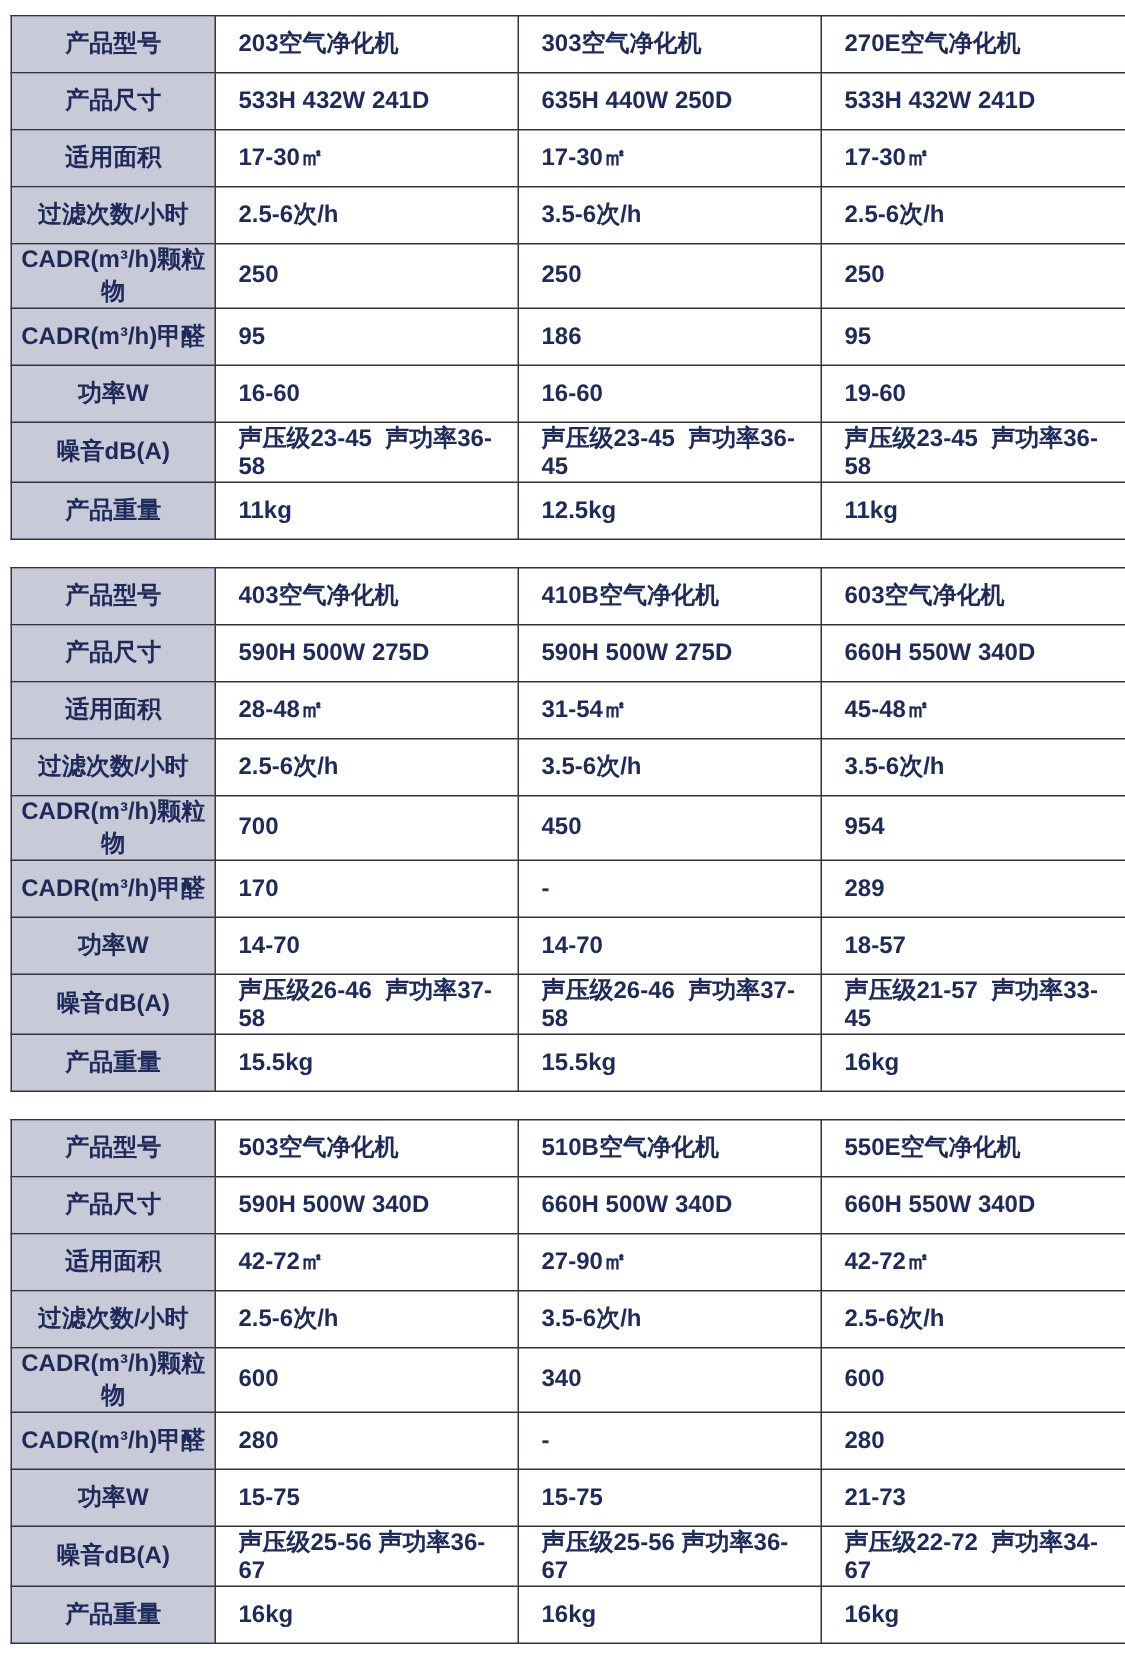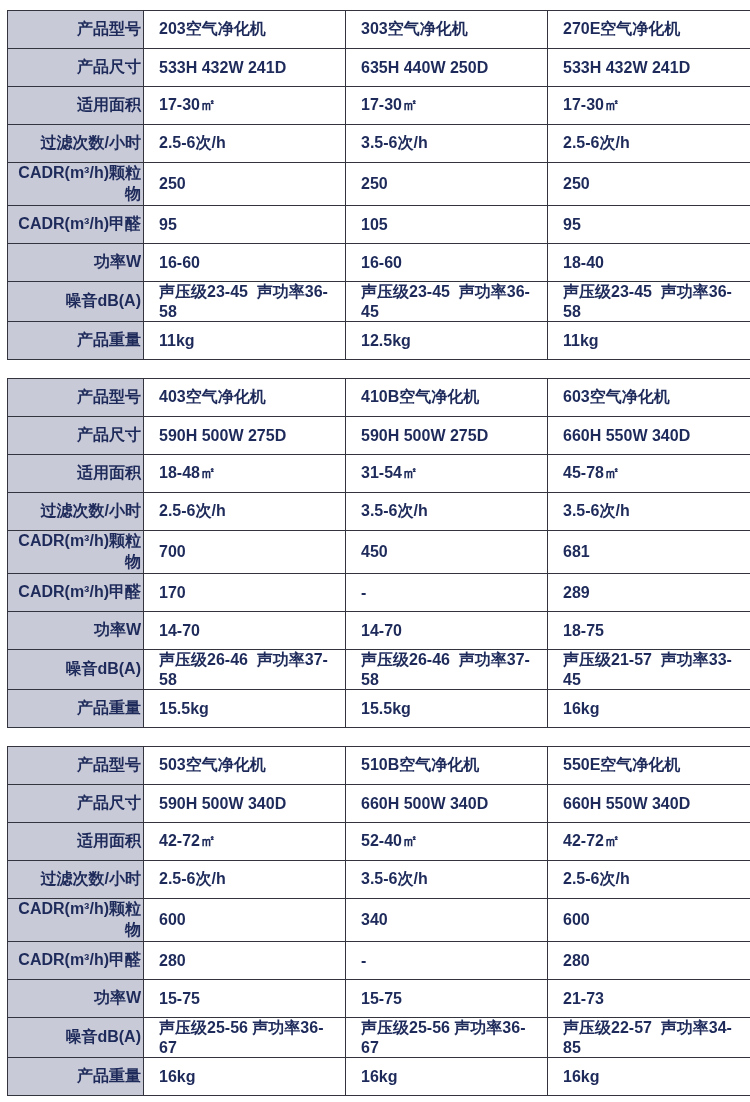--- a/index.html
+++ b/index.html
@@ -25,7 +25,7 @@
   }
   .spec th {
     background: #c9cad7;
-    text-align: right;
+    text-align: center;
     padding: 0 2px;
     font-weight: 600;
   }

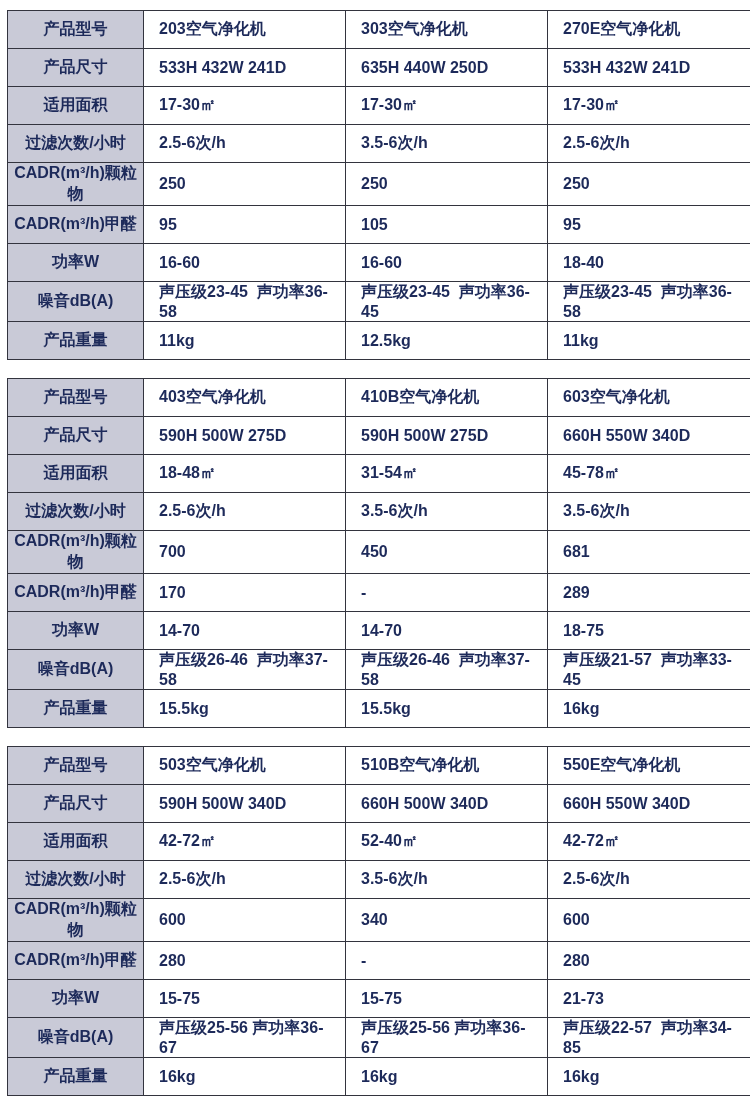--- a/index.html
+++ b/index.html
@@ -82,7 +82,7 @@
       <tr>
           <th>CADR(m³/h)甲醛</th>
           <td>95</td>
-          <td>105</td>
+          <td>186</td>
           <td>95</td>
         </tr>
       <tr>

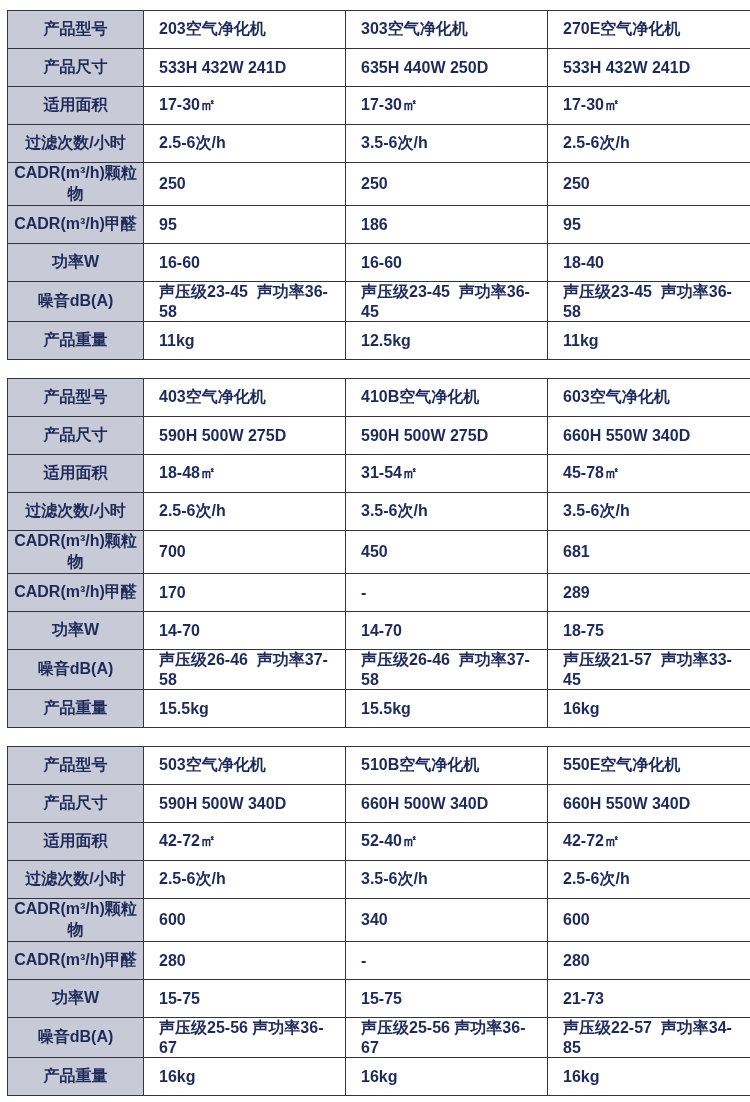--- a/index.html
+++ b/index.html
@@ -89,7 +89,7 @@
           <th>功率W</th>
           <td>16-60</td>
           <td>16-60</td>
-          <td>18-40</td>
+          <td>19-60</td>
         </tr>
       <tr>
           <th>噪音dB(A)</th>

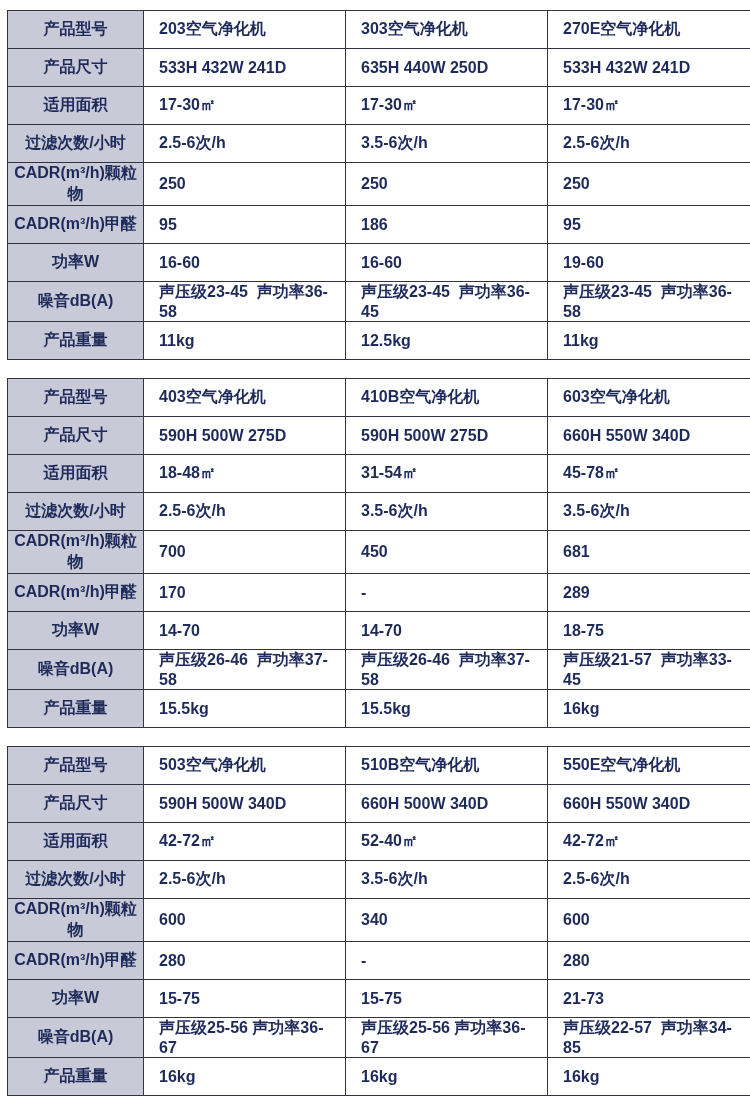--- a/index.html
+++ b/index.html
@@ -128,7 +128,7 @@
         </tr>
       <tr>
           <th>适用面积</th>
-          <td>18-48㎡</td>
+          <td>28-48㎡</td>
           <td>31-54㎡</td>
           <td>45-78㎡</td>
         </tr>

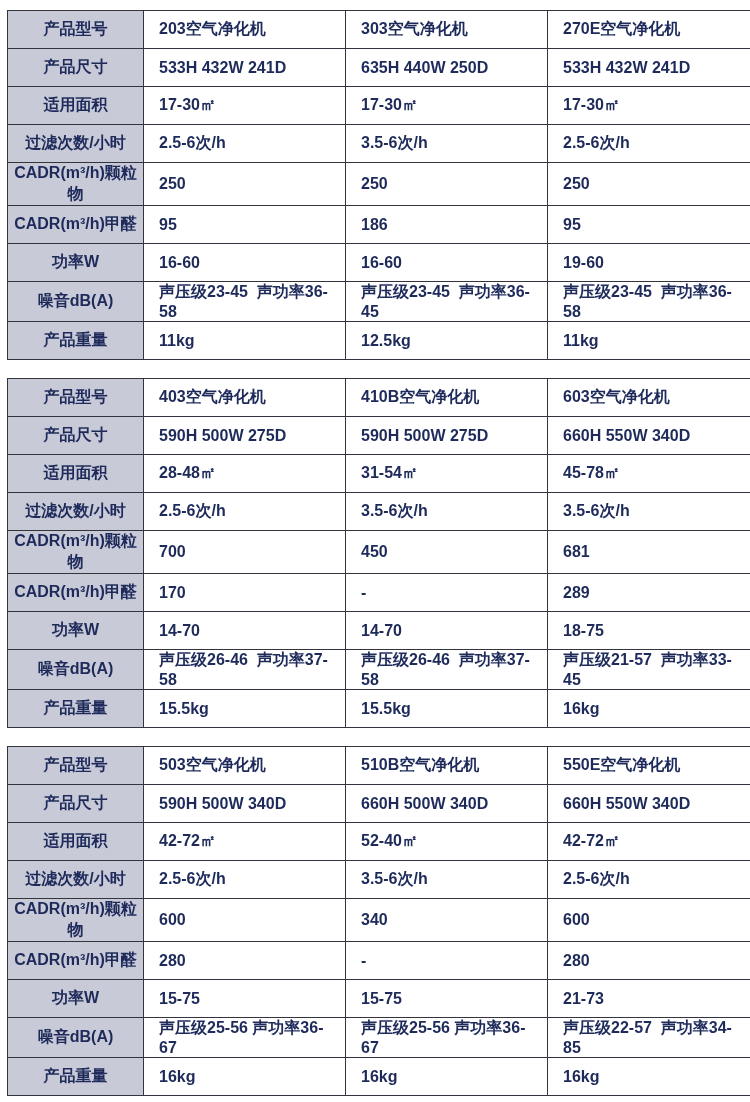--- a/index.html
+++ b/index.html
@@ -130,7 +130,7 @@
           <th>适用面积</th>
           <td>28-48㎡</td>
           <td>31-54㎡</td>
-          <td>45-78㎡</td>
+          <td>45-48㎡</td>
         </tr>
       <tr>
           <th>过滤次数/小时</th>

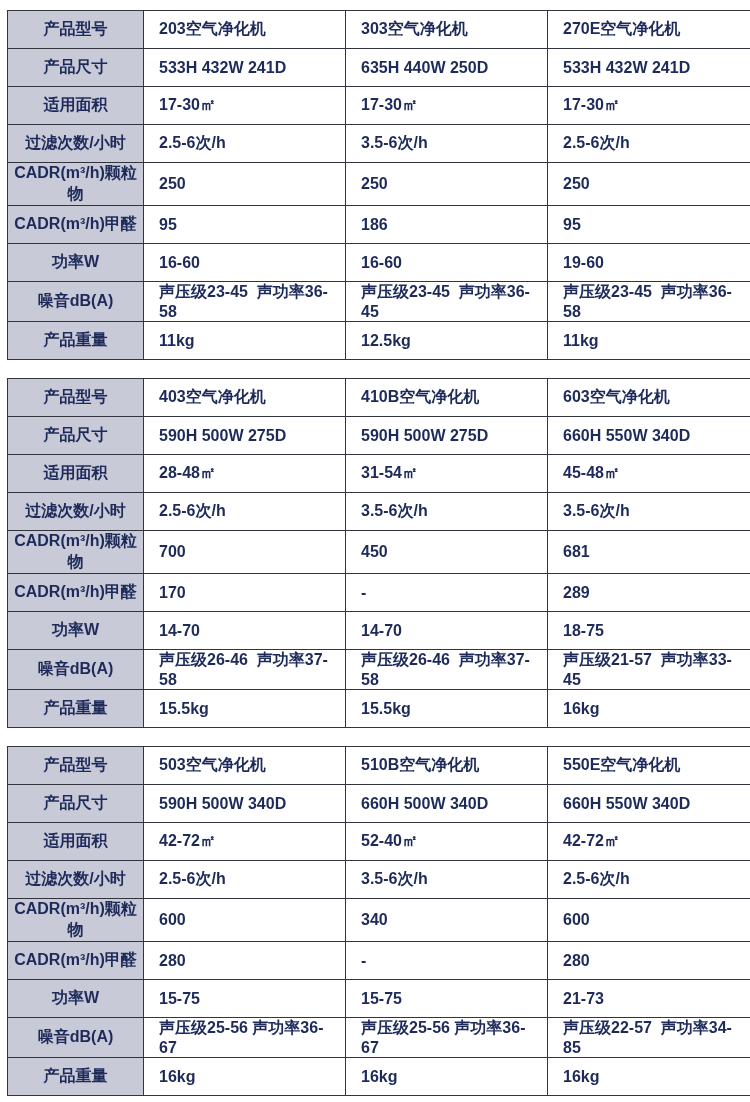--- a/index.html
+++ b/index.html
@@ -142,7 +142,7 @@
           <th>CADR(m³/h)颗粒物</th>
           <td>700</td>
           <td>450</td>
-          <td>681</td>
+          <td>954</td>
         </tr>
       <tr>
           <th>CADR(m³/h)甲醛</th>

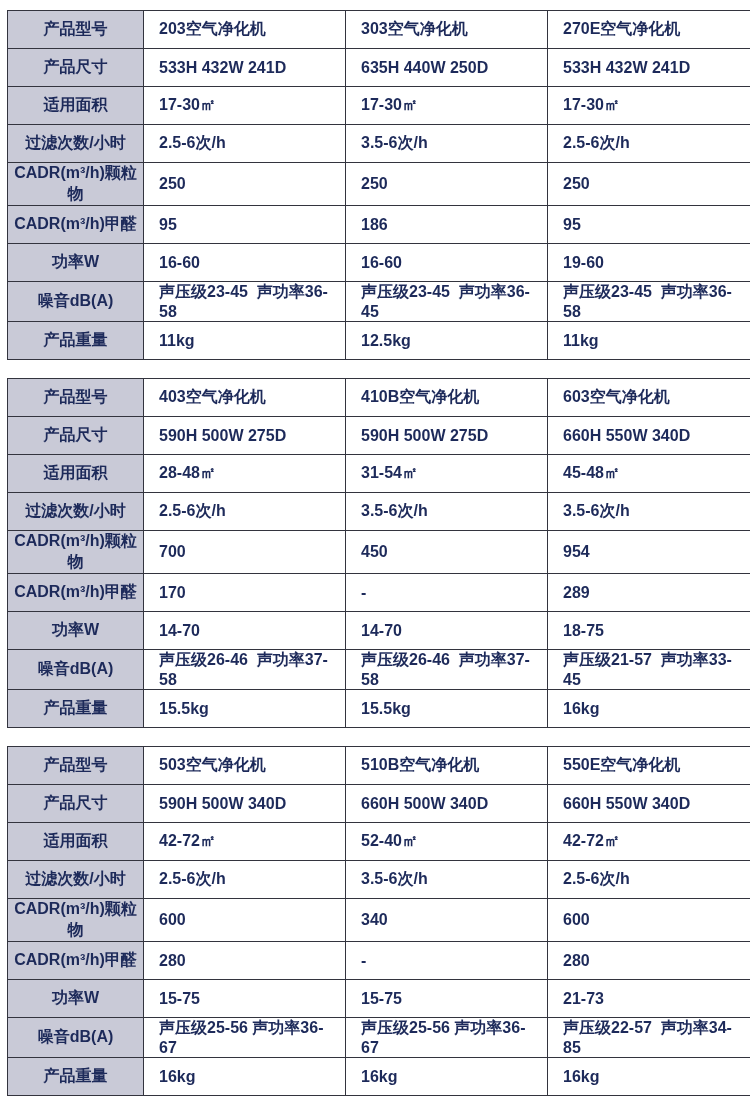--- a/index.html
+++ b/index.html
@@ -154,7 +154,7 @@
           <th>功率W</th>
           <td>14-70</td>
           <td>14-70</td>
-          <td>18-75</td>
+          <td>18-57</td>
         </tr>
       <tr>
           <th>噪音dB(A)</th>

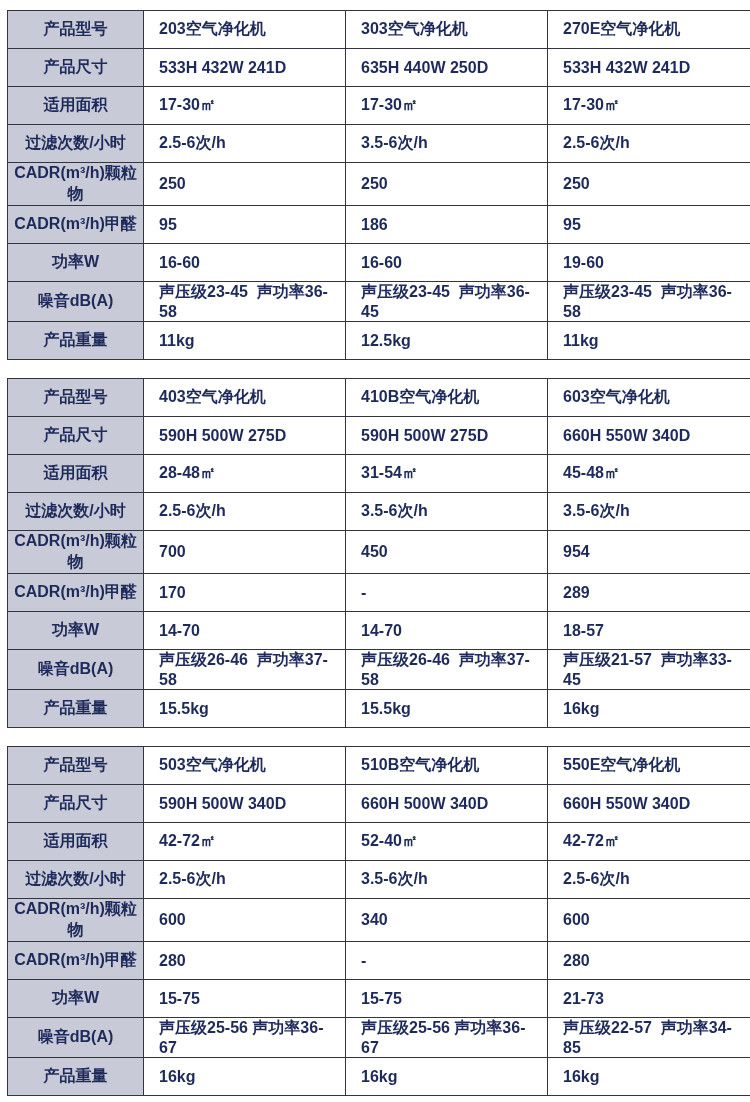--- a/index.html
+++ b/index.html
@@ -194,7 +194,7 @@
       <tr>
           <th>适用面积</th>
           <td>42-72㎡</td>
-          <td>52-40㎡</td>
+          <td>27-90㎡</td>
           <td>42-72㎡</td>
         </tr>
       <tr>

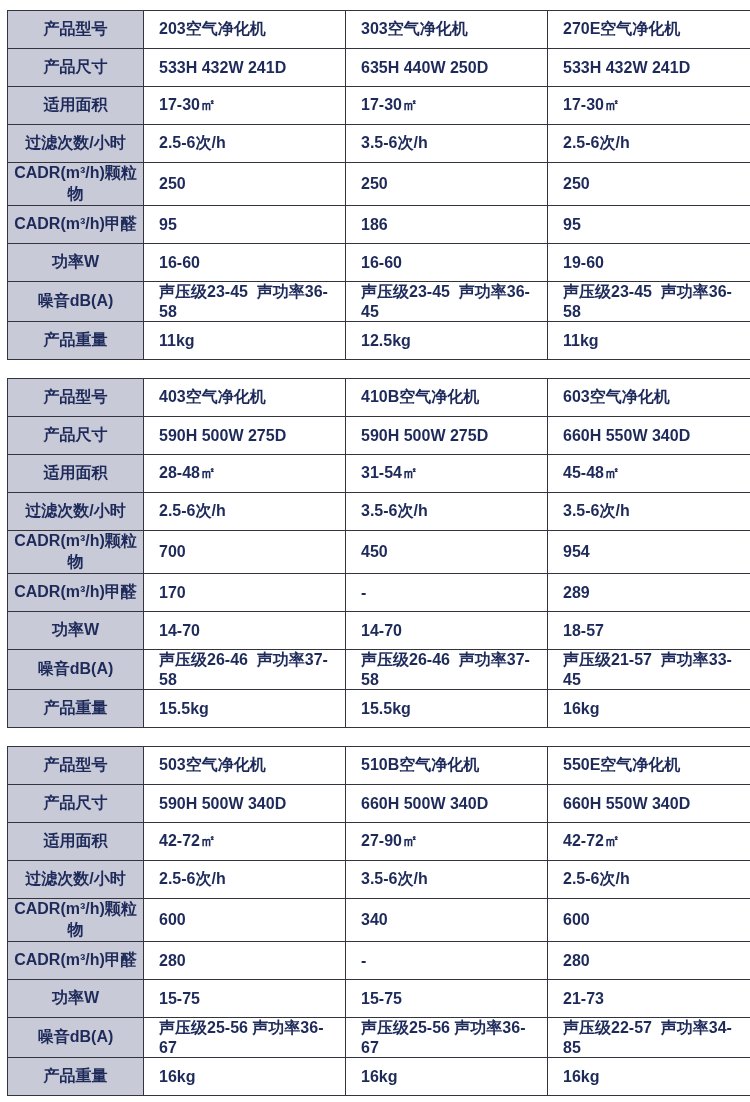--- a/index.html
+++ b/index.html
@@ -225,7 +225,7 @@
           <th>噪音dB(A)</th>
           <td>声压级25-56 声功率36-67</td>
           <td>声压级25-56 声功率36-67</td>
-          <td>声压级22-57  声功率34-85</td>
+          <td>声压级22-72  声功率34-67</td>
         </tr>
       <tr>
           <th>产品重量</th>

